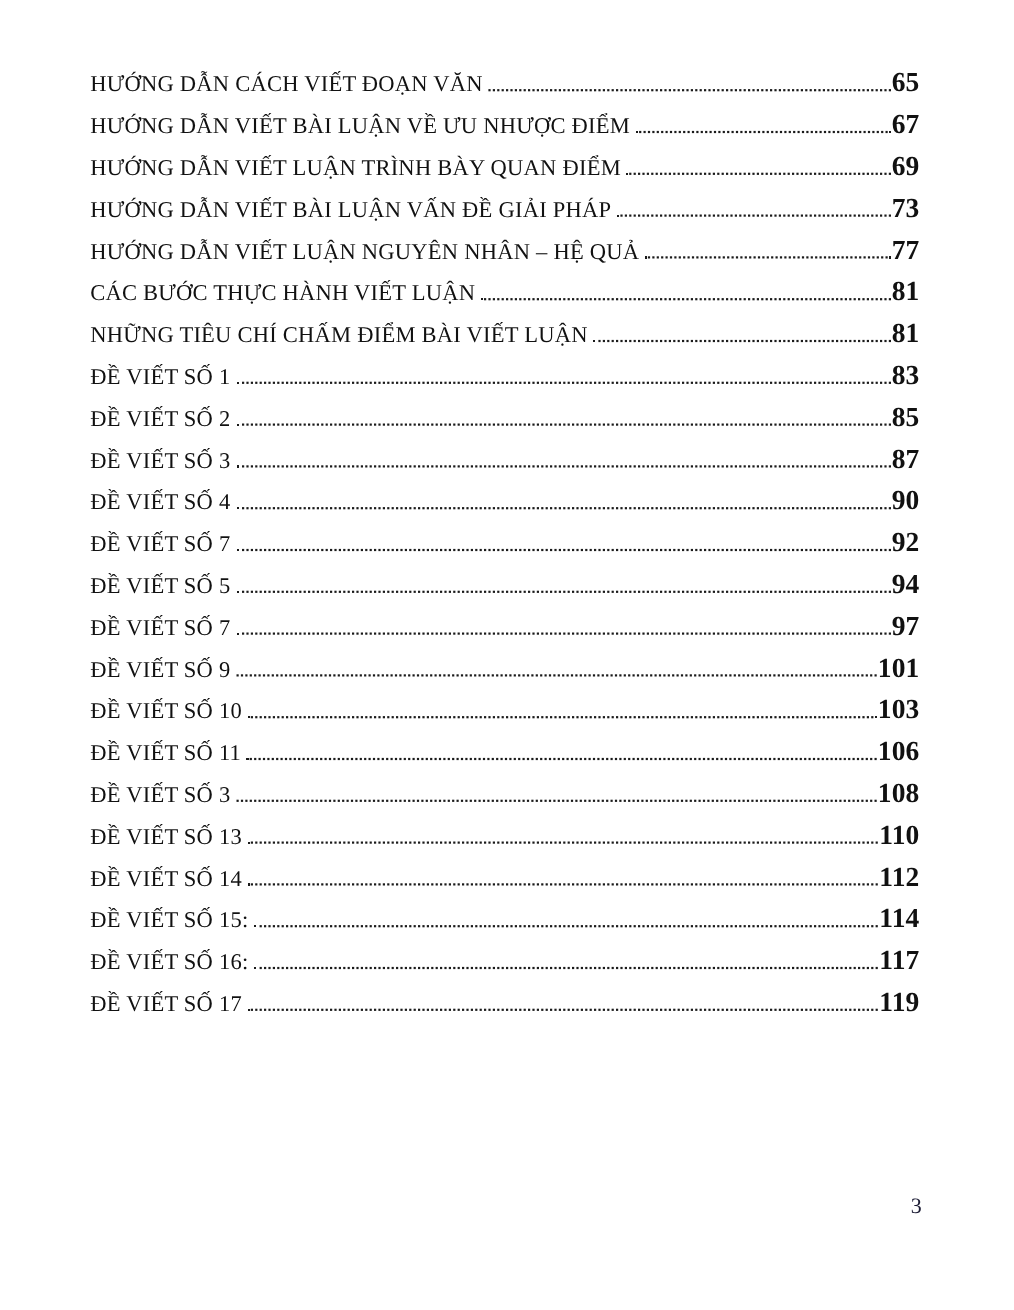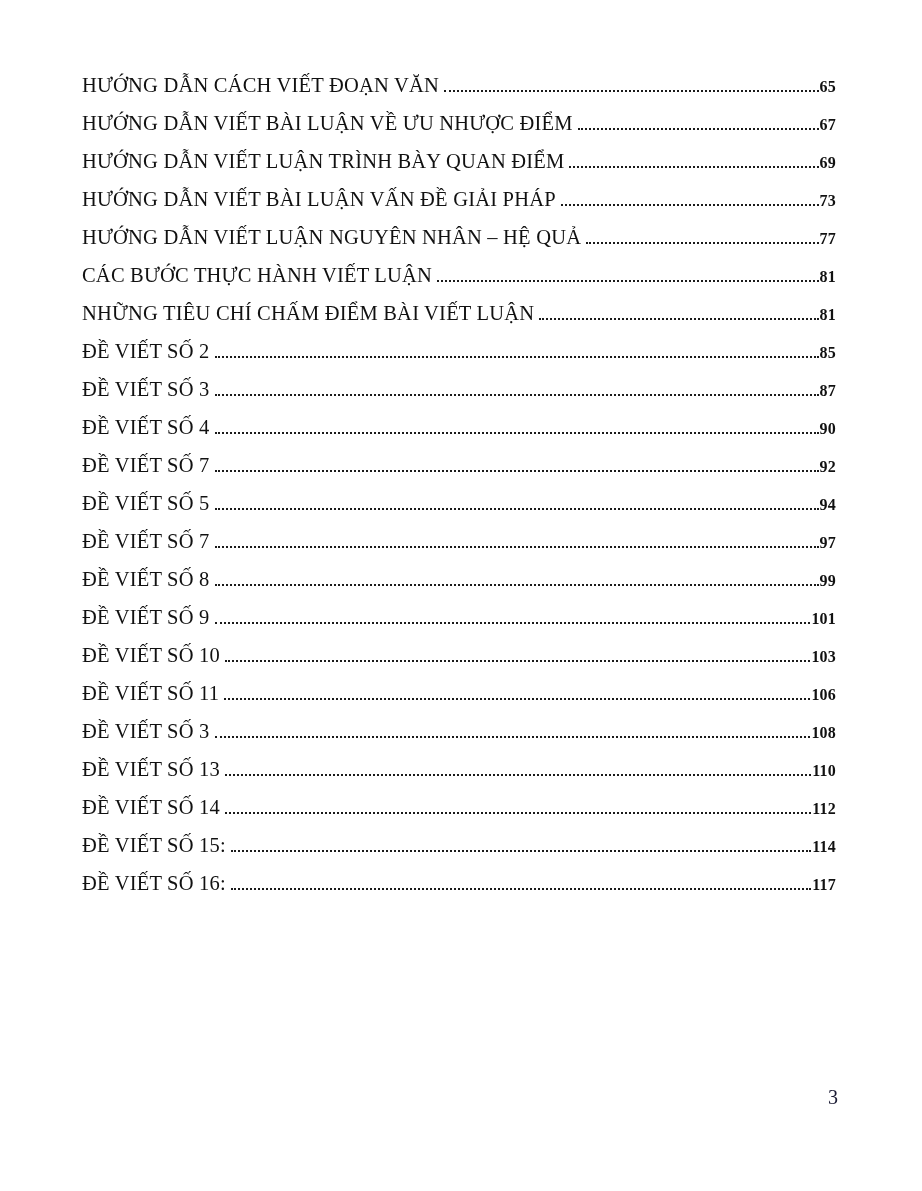--- a/index.html
+++ b/index.html
@@ -21,7 +21,7 @@
     position: absolute;
     left: 82px;
     right: 86px;
-    top: 74px;
+    top: 62px;
   }
   .toc-row {
     display: flex;

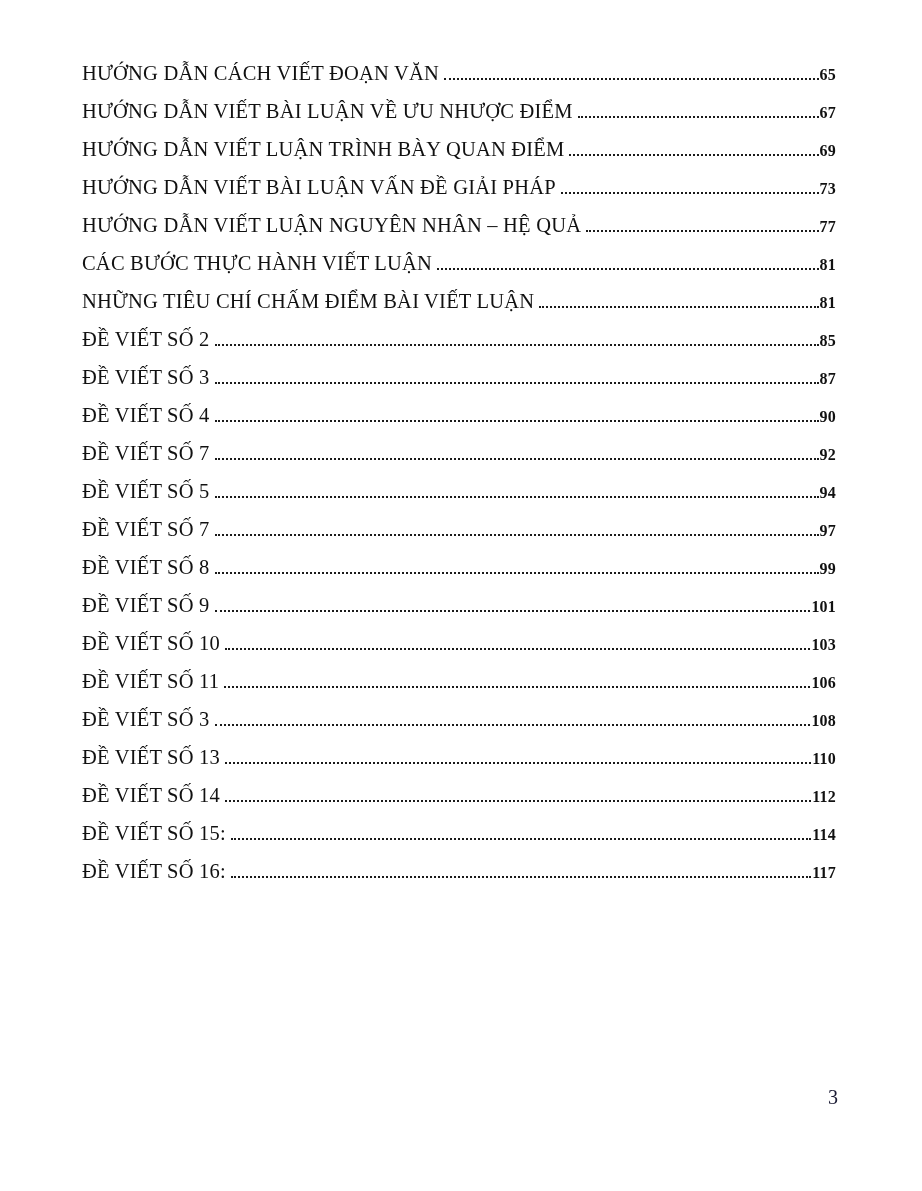--- a/index.html
+++ b/index.html
@@ -46,7 +46,7 @@
   .toc-page {
     white-space: nowrap;
     font-weight: bold;
-    font-size: 16px;
+    font-size: 25px;
   }
   .footer-page-number {
     position: absolute;

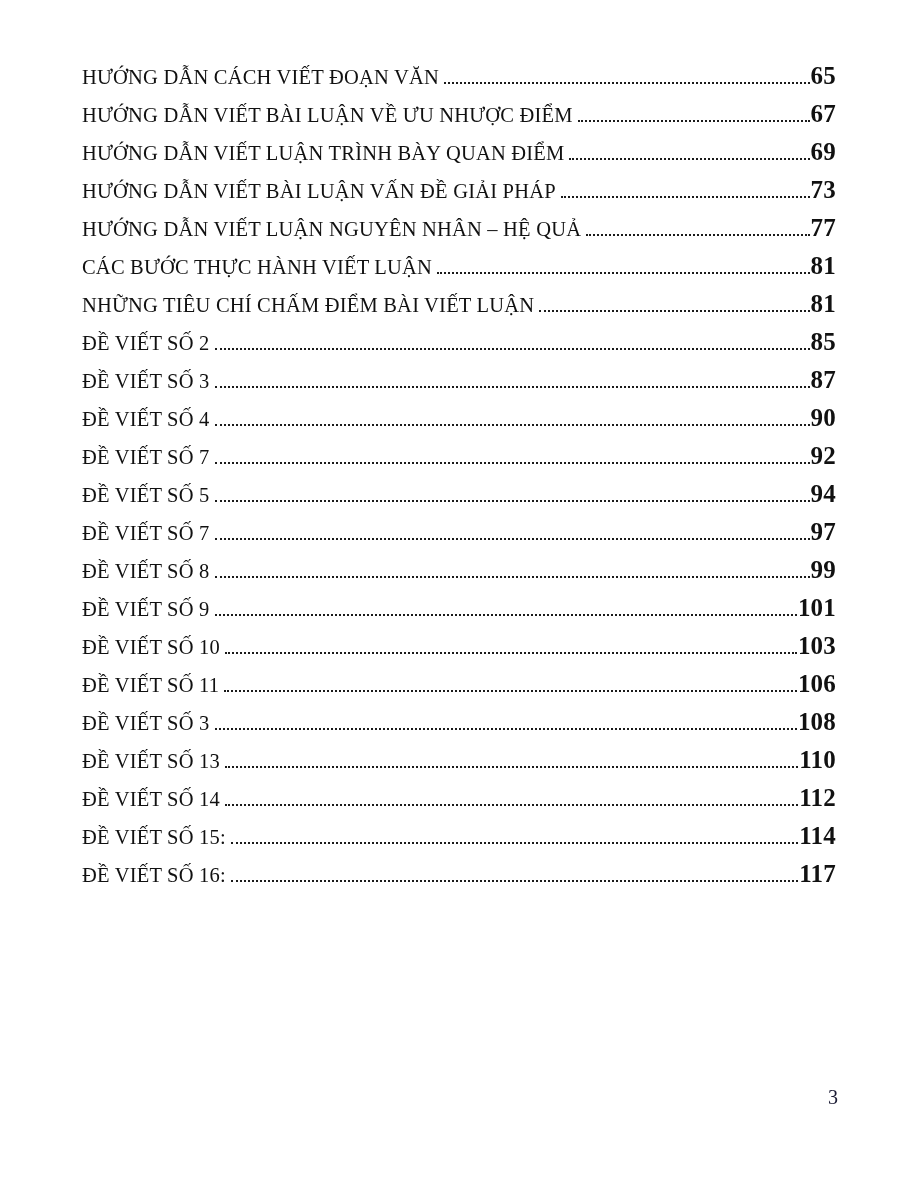--- a/index.html
+++ b/index.html
@@ -103,6 +103,11 @@
     <span class="toc-page">81</span>
   </div>
 
+  <div class="toc-row">
+    <span class="toc-title">ĐỀ VIẾT SỐ 1</span>
+    <span class="leader"></span>
+    <span class="toc-page">83</span>
+  </div>
 
   <div class="toc-row">
     <span class="toc-title">ĐỀ VIẾT SỐ 2</span>

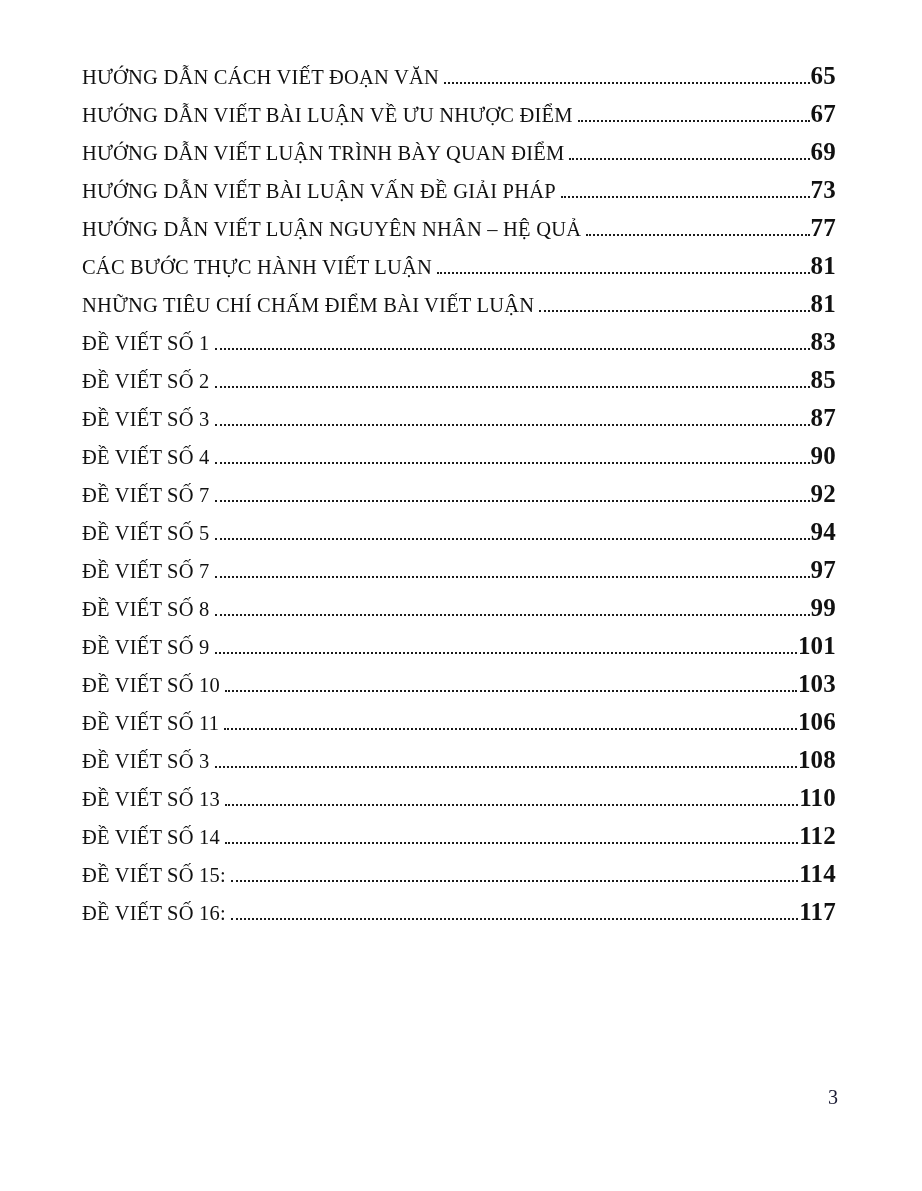--- a/index.html
+++ b/index.html
@@ -145,11 +145,6 @@
     <span class="toc-page">97</span>
   </div>
 
-  <div class="toc-row">
-    <span class="toc-title">ĐỀ VIẾT SỐ 8</span>
-    <span class="leader"></span>
-    <span class="toc-page">99</span>
-  </div>
 
   <div class="toc-row">
     <span class="toc-title">ĐỀ VIẾT SỐ 9</span>

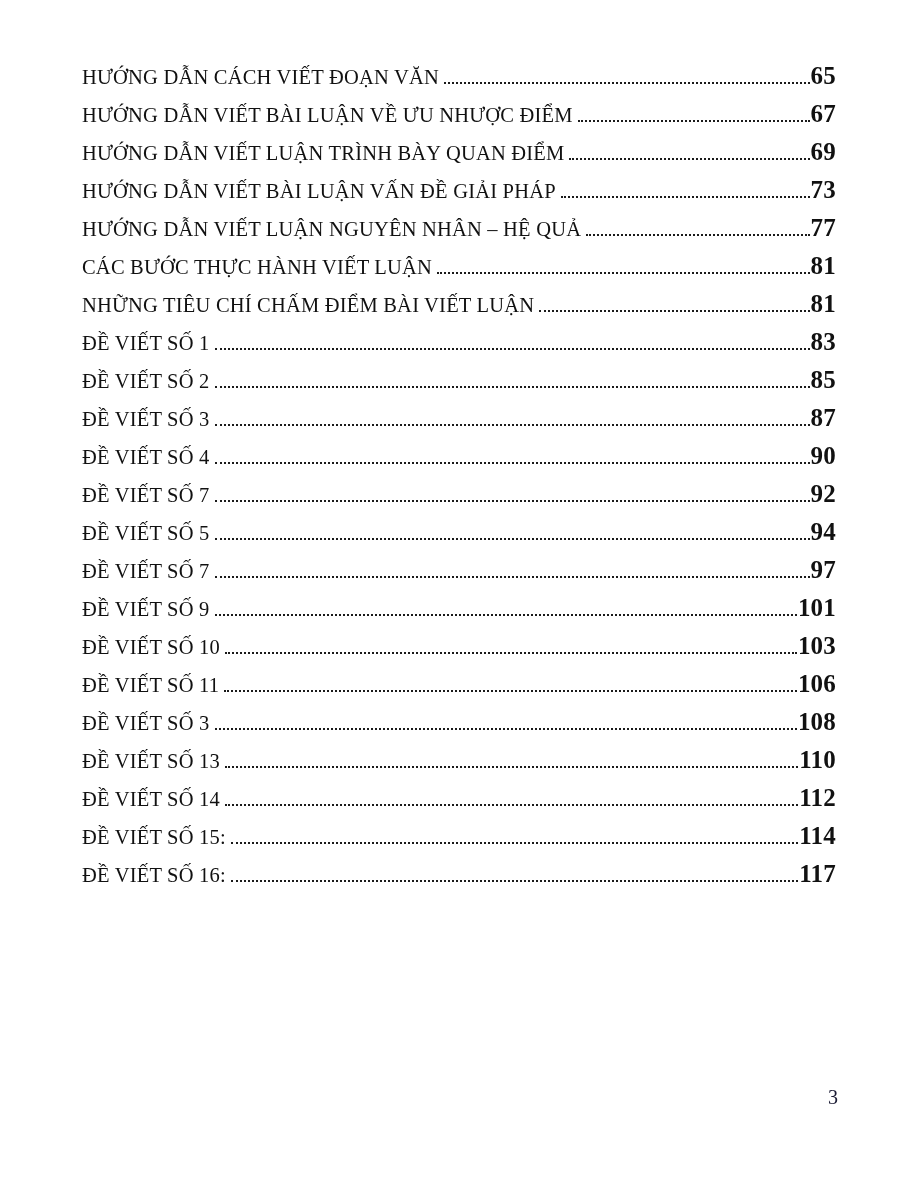--- a/index.html
+++ b/index.html
@@ -194,6 +194,11 @@
     <span class="toc-page">117</span>
   </div>
 
+  <div class="toc-row">
+    <span class="toc-title">ĐỀ VIẾT SỐ 17</span>
+    <span class="leader"></span>
+    <span class="toc-page">119</span>
+  </div>
 </div>
   <div class="footer-page-number">3</div>
 </div>

